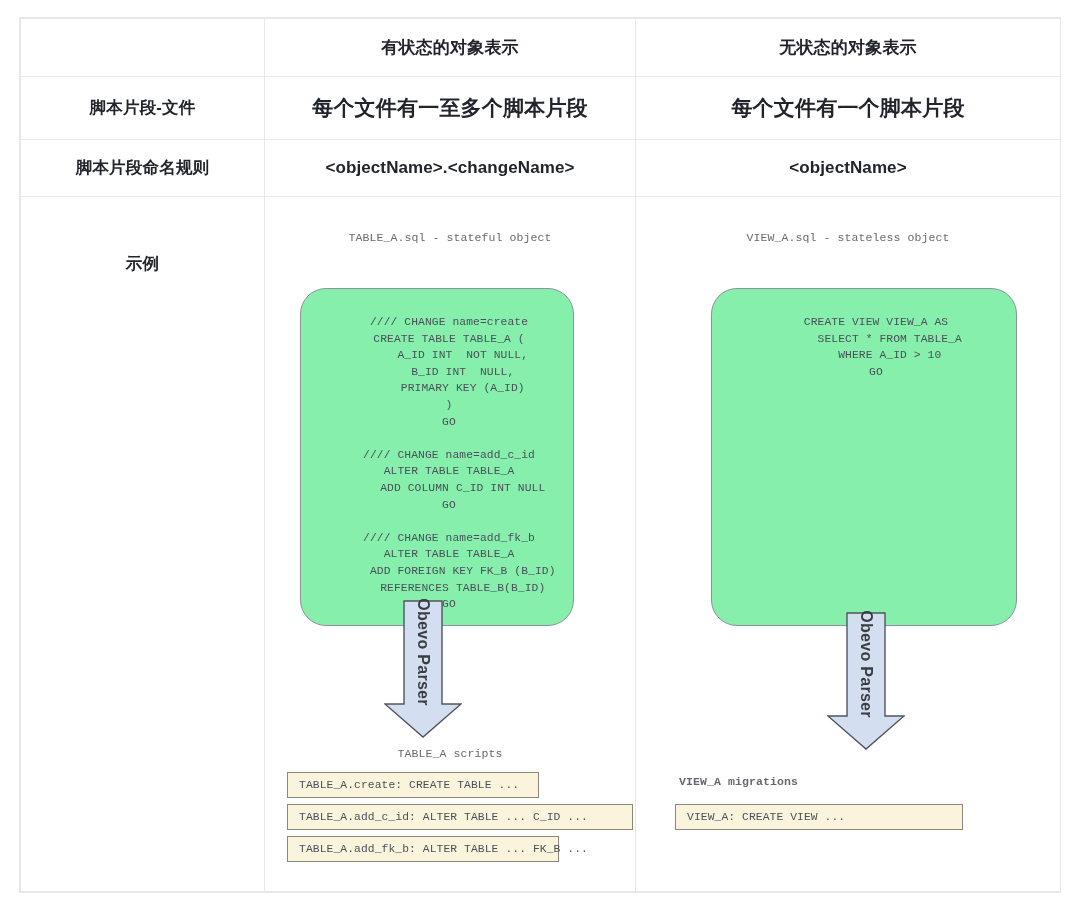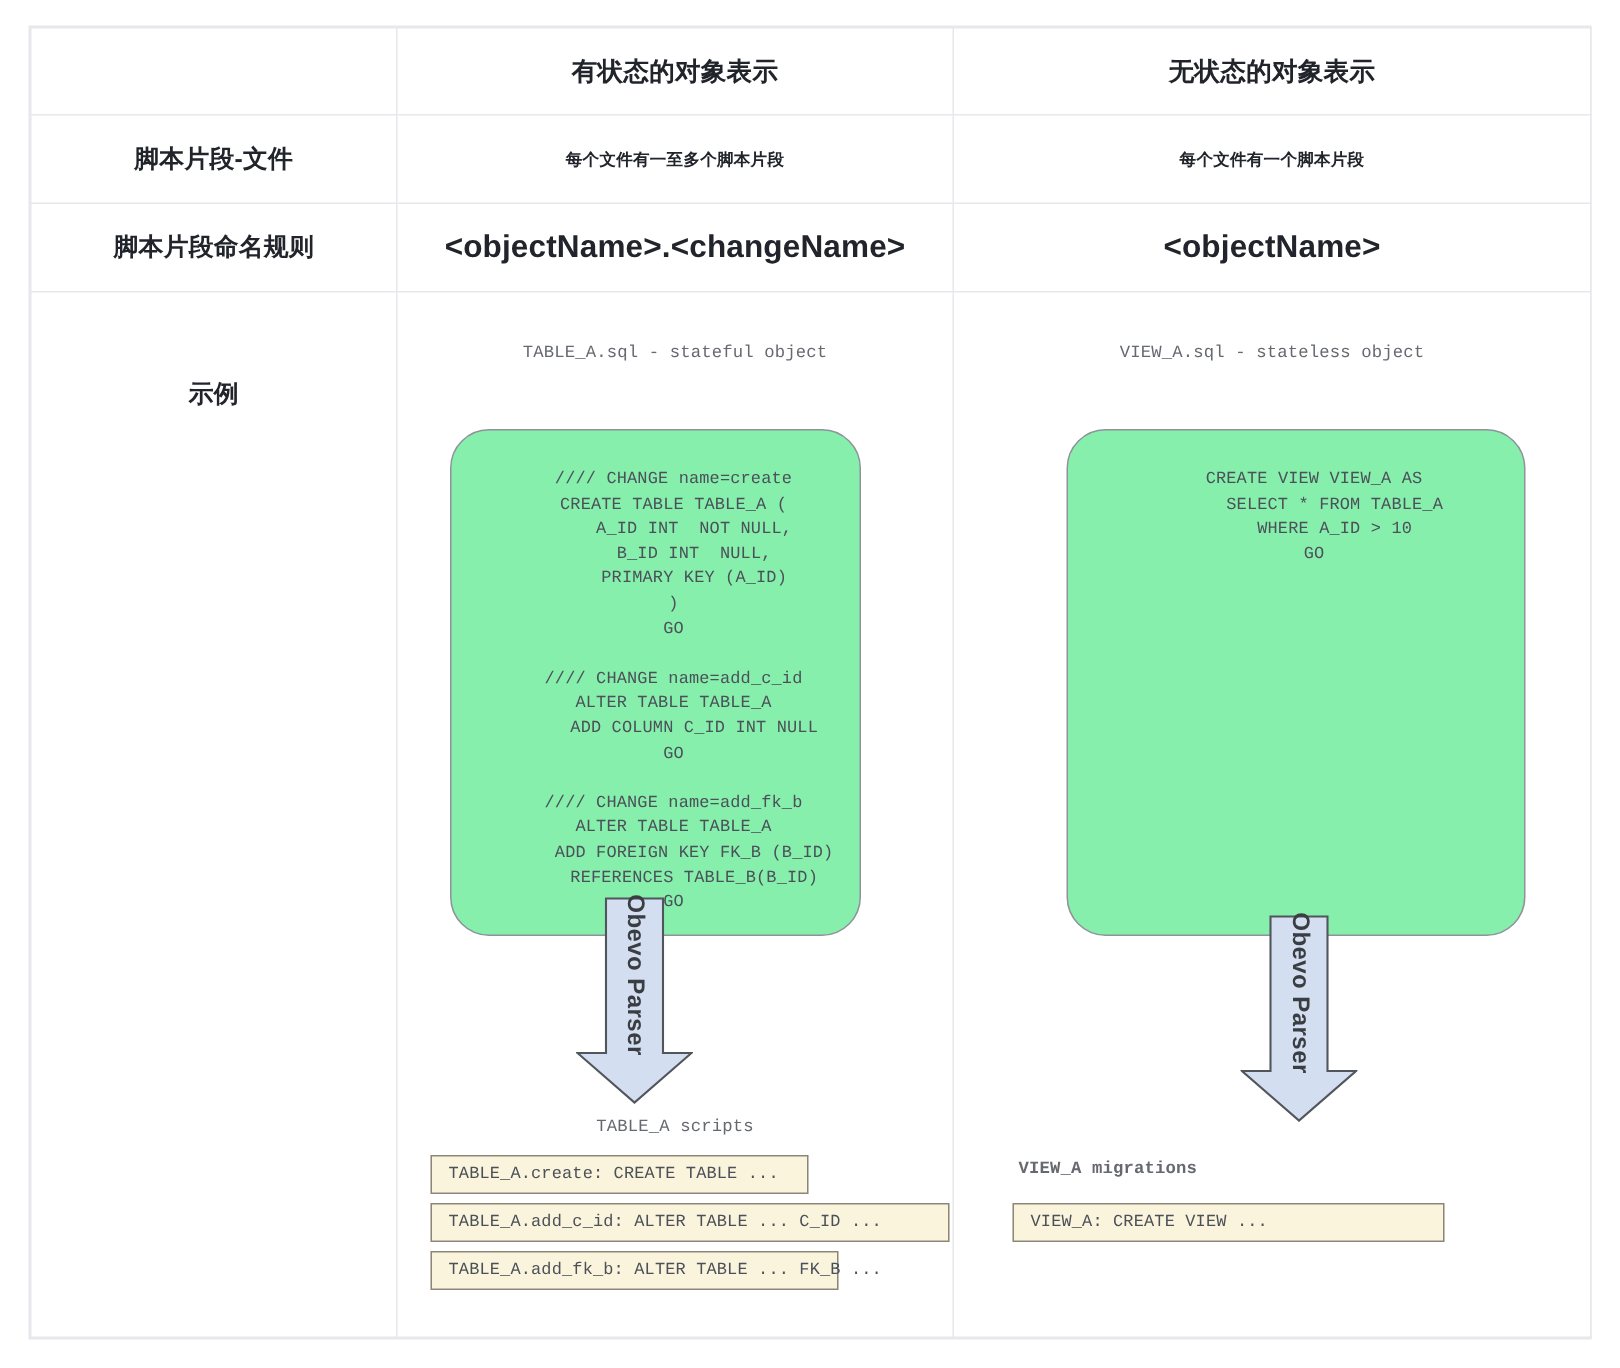--- a/index.html
+++ b/index.html
@@ -58,7 +58,7 @@
     letter-spacing: .2px;
   }
   .cell-strong {
-    font-size: 11px;
+    font-size: 21px;
     font-weight: 700;
     color: #21242a;
     letter-spacing: .2px;

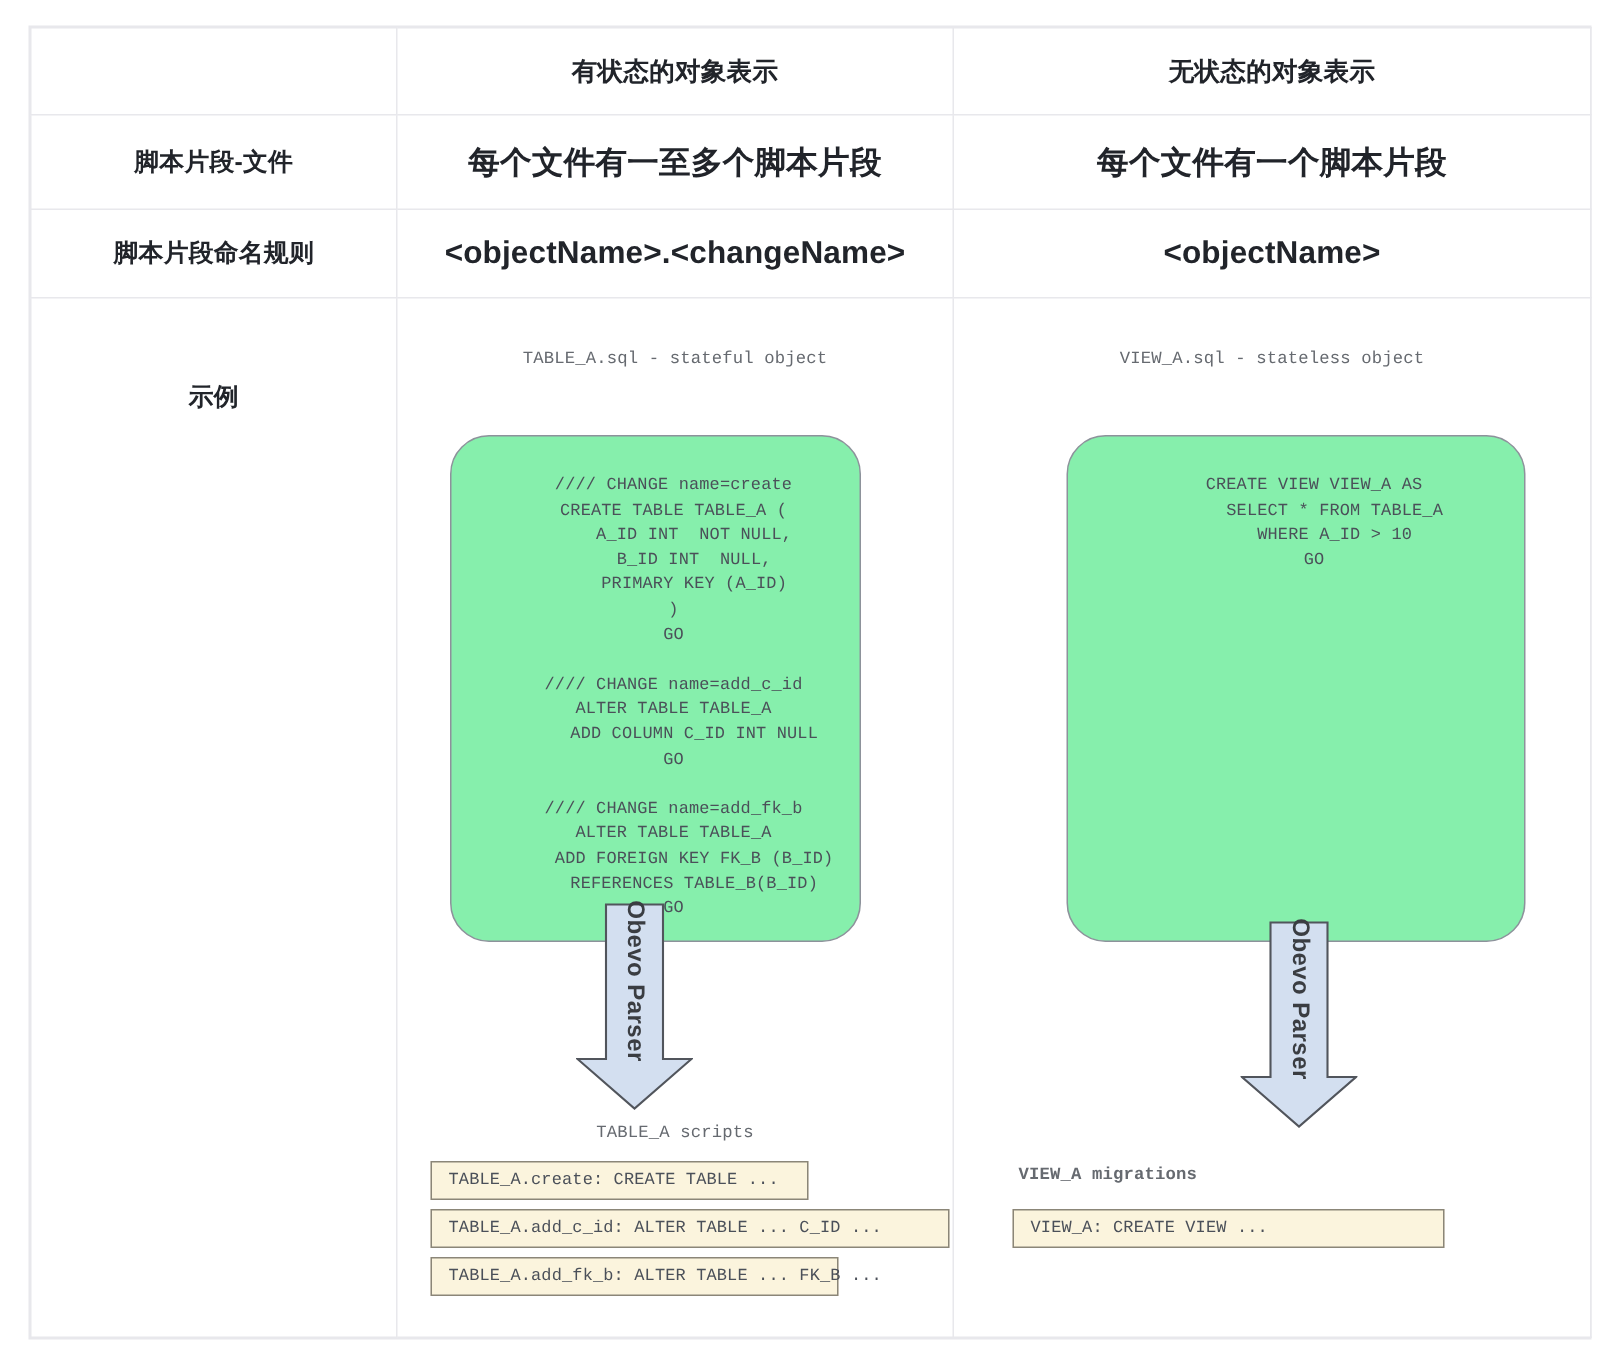--- a/index.html
+++ b/index.html
@@ -64,7 +64,7 @@
     letter-spacing: .2px;
   }
   .cell-mono-strong {
-    font-size: 21px;
+    font-size: 17px;
     font-weight: 700;
     color: #21242a;
     font-family: "Liberation Sans", sans-serif;

